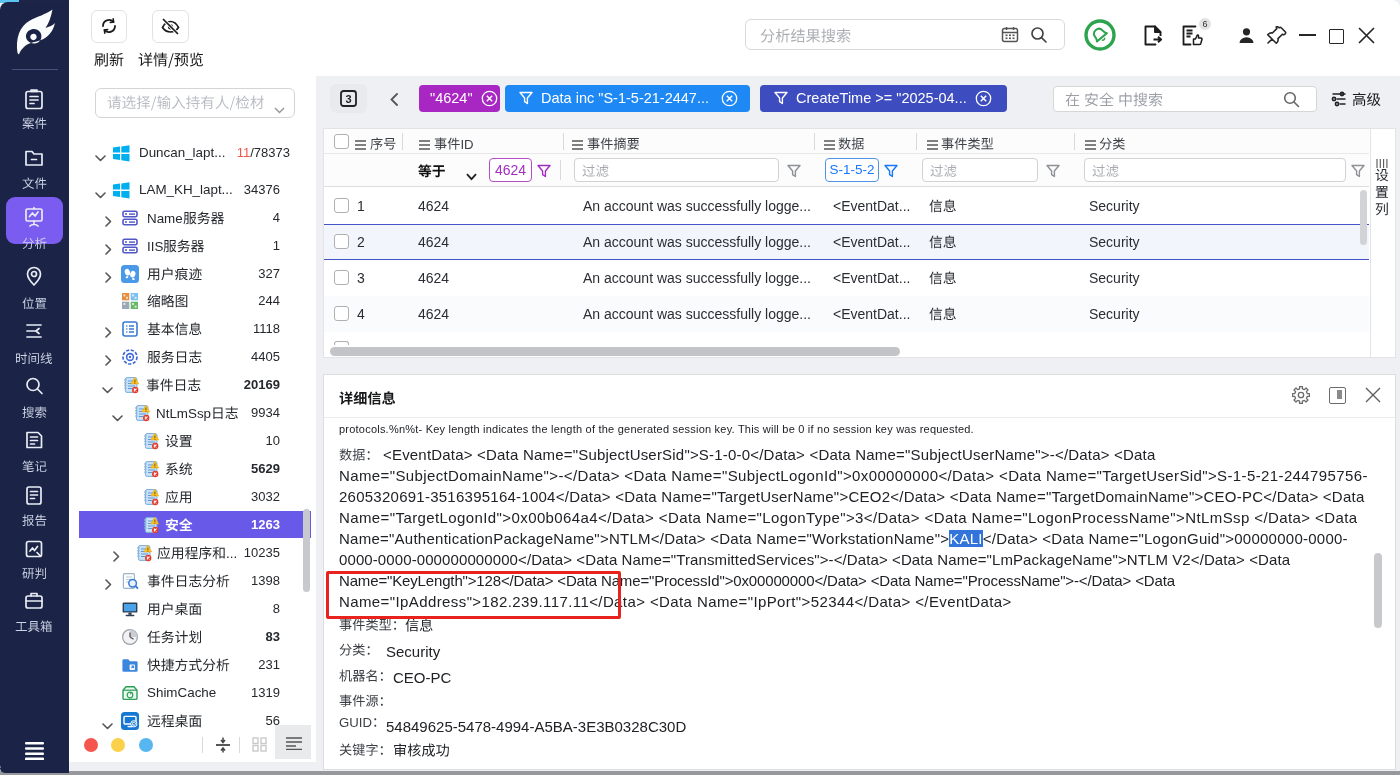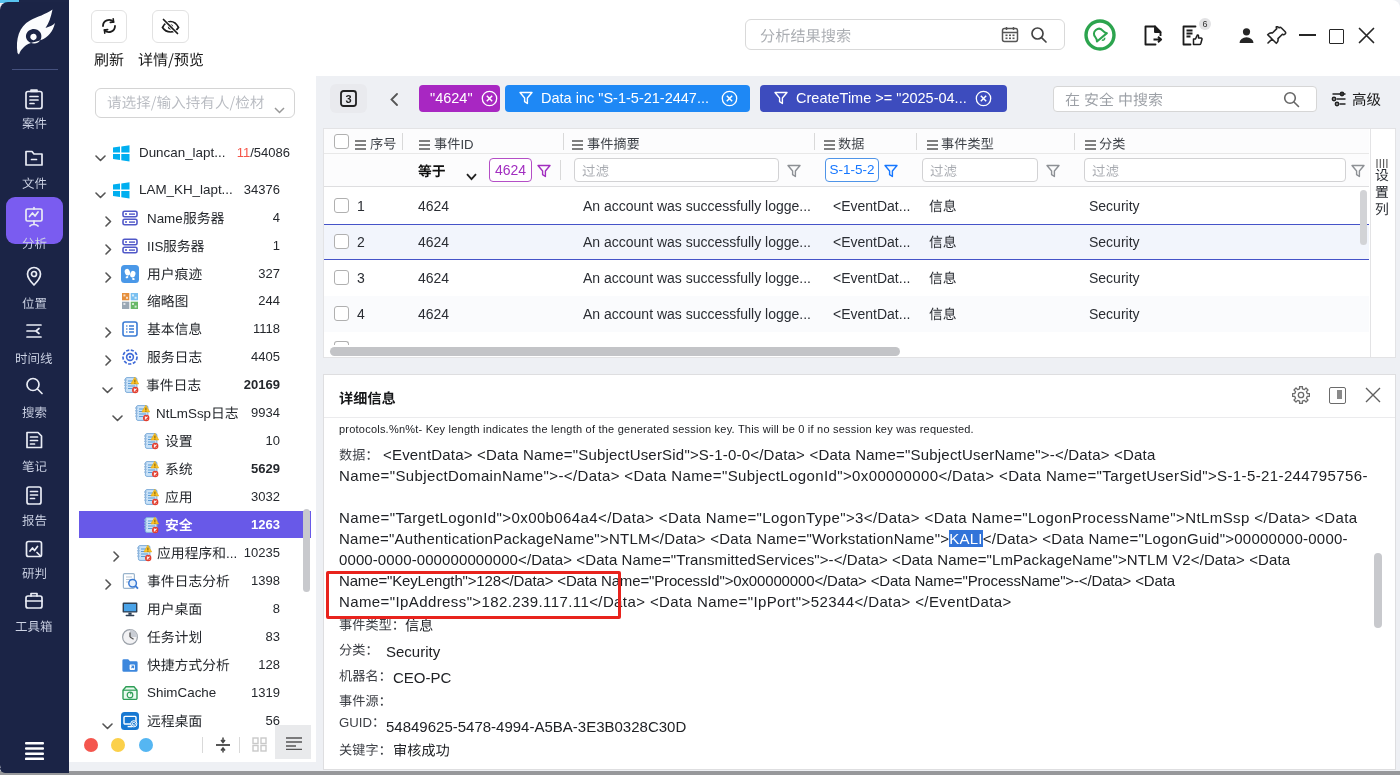--- a/index.html
+++ b/index.html
@@ -183,7 +183,7 @@
         </g>
       </svg></div>
 <div style="position:absolute;left:139px;top:144.5px;font-size:13.4px;color:#25282d;white-space:nowrap;font-weight:400">Duncan_lapt...</div>
-<div style="position:absolute;left:0px;top:145px;left:auto;right:1110px;font-size:13px;white-space:nowrap"><span style="color:#f5564a">11</span><span style="color:#25282d">/54086</span></div>
+<div style="position:absolute;left:0px;top:145px;left:auto;right:1110px;font-size:13px;white-space:nowrap"><span style="color:#f5564a">11</span><span style="color:#25282d">/78373</span></div>
 <div style="position:absolute;left:95px;top:186px;width:11px;height:9px"><svg width="11" height="9" viewBox="0 0 11 9" fill="none" stroke="#555" stroke-width="1.6" stroke-linecap="round" stroke-linejoin="round" xmlns="http://www.w3.org/2000/svg">
         <path d="M1 2 l4.5 4.5 L10 2"></path>
       </svg></div>

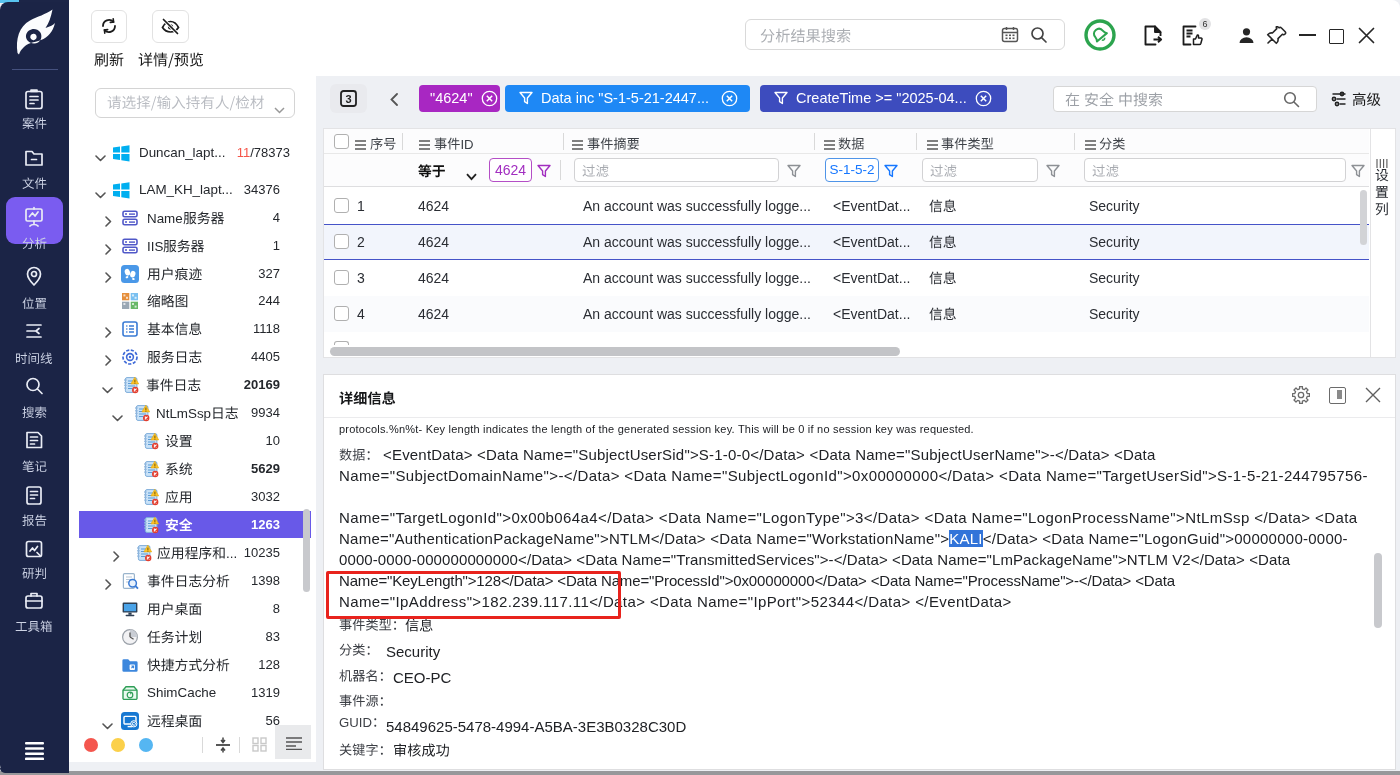--- a/index.html
+++ b/index.html
@@ -731,6 +731,7 @@
 <div style="position:absolute;left:324px;top:417px;width:1071px;height:1px;background:#ebebed"></div>
 <div style="position:absolute;left:339px;top:418.5px;font-size:11px;color:#202226;white-space:nowrap;line-height:21px;letter-spacing:0.22px">protocols.%n%t- Key length indicates the length of the generated session key. This will be 0 if no session key was requested.</div>
 <div style="position:absolute;left:339px;top:464.5px;font-size:15px;color:#202226;white-space:nowrap;line-height:21px;letter-spacing:0.38px">Name="SubjectDomainName"&gt;-&lt;/Data&gt; &lt;Data Name="SubjectLogonId"&gt;0x00000000&lt;/Data&gt; &lt;Data Name="TargetUserSid"&gt;S-1-5-21-244795756-</div>
+<div style="position:absolute;left:339px;top:485.5px;font-size:15px;color:#202226;white-space:nowrap;line-height:21px;letter-spacing:0.25px">2605320691-3516395164-1004&lt;/Data&gt; &lt;Data Name="TargetUserName"&gt;CEO2&lt;/Data&gt; &lt;Data Name="TargetDomainName"&gt;CEO-PC&lt;/Data&gt; &lt;Data</div>
 <div style="position:absolute;left:339px;top:506.5px;font-size:15px;color:#202226;white-space:nowrap;line-height:21px;letter-spacing:0.4px">Name="TargetLogonId"&gt;0x00b064a4&lt;/Data&gt; &lt;Data Name="LogonType"&gt;3&lt;/Data&gt; &lt;Data Name="LogonProcessName"&gt;NtLmSsp &lt;/Data&gt; &lt;Data</div>
 <div style="position:absolute;left:339px;top:548.5px;font-size:15px;color:#202226;white-space:nowrap;line-height:21px;letter-spacing:0.1px">0000-0000-000000000000&lt;/Data&gt; &lt;Data Name="TransmittedServices"&gt;-&lt;/Data&gt; &lt;Data Name="LmPackageName"&gt;NTLM V2&lt;/Data&gt; &lt;Data</div>
 <div style="position:absolute;left:339px;top:569.5px;font-size:15px;color:#202226;white-space:nowrap;line-height:21px;letter-spacing:-0.15px">Name="KeyLength"&gt;128&lt;/Data&gt; &lt;Data Name="ProcessId"&gt;0x00000000&lt;/Data&gt; &lt;Data Name="ProcessName"&gt;-&lt;/Data&gt; &lt;Data</div>

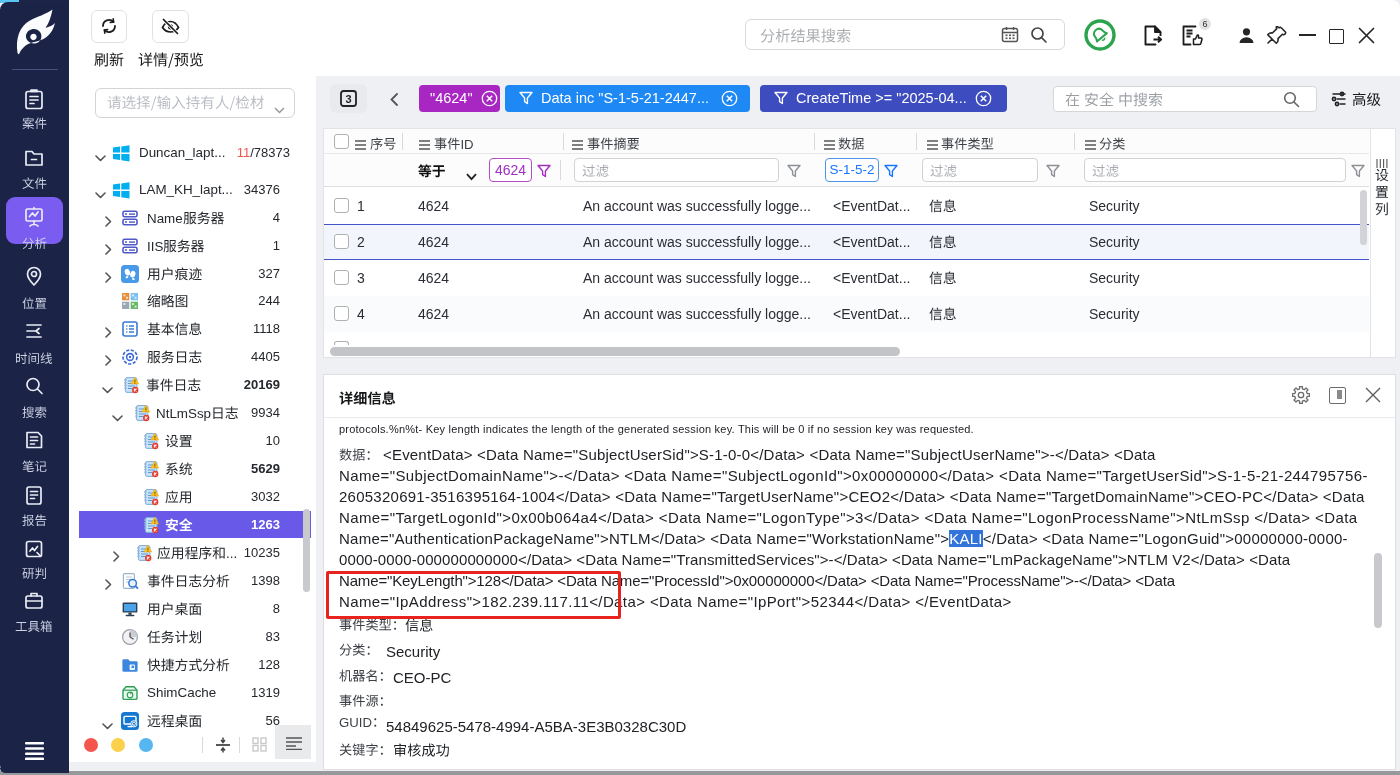--- a/index.html
+++ b/index.html
@@ -479,7 +479,7 @@
 <div style="position:absolute;left:147px;top:628px;"><svg width="55.2" height="14.6" viewBox="0 0 55.2 14.6" style="vertical-align:-2.5px;" xmlns="http://www.w3.org/2000/svg">
         <path d="M4.7 11.7V12.7H13V11.7H9.3V7.5H13.2V6.5H9.3V2.6C10.6 2.4 11.8 2.1 12.7 1.8L11.9 0.9C10.2 1.5 7.2 2.1 4.7 2.4C4.8 2.6 4.9 3 5 3.3C6 3.1 7.2 3 8.3 2.8V6.5H4.2V7.5H8.3V11.7ZM4.1 0.6C3.2 2.7 1.8 4.8 0.3 6.2C0.5 6.4 0.8 7 0.9 7.2C1.5 6.7 2 6.1 2.6 5.4V13.2H3.6V3.8C4.2 2.9 4.7 1.9 5.1 0.9Z M20 6.9C19.9 7.4 19.8 7.8 19.7 8.3H15.5V9.2H19.4C18.6 10.9 17 11.9 14.6 12.3C14.8 12.5 15.1 13 15.2 13.2C17.9 12.6 19.6 11.4 20.5 9.2H24.7C24.4 11 24.2 11.8 23.8 12.1C23.7 12.2 23.5 12.2 23.2 12.2C22.9 12.2 22 12.2 21.1 12.1C21.3 12.4 21.4 12.8 21.5 13.1C22.3 13.1 23.1 13.1 23.5 13.1C24 13.1 24.4 13 24.7 12.7C25.1 12.3 25.4 11.2 25.8 8.7C25.8 8.6 25.8 8.3 25.8 8.3H20.8C20.9 7.9 21 7.4 21 7ZM24.1 2.9C23.3 3.7 22.1 4.3 20.8 4.9C19.7 4.4 18.9 3.8 18.3 3L18.5 2.9ZM19.1 0.5C18.4 1.7 17 3.2 15 4.2C15.3 4.3 15.6 4.7 15.7 4.9C16.4 4.5 17 4.1 17.6 3.6C18.1 4.3 18.8 4.8 19.7 5.3C18 5.8 16.2 6.1 14.4 6.3C14.6 6.5 14.8 7 14.8 7.2C16.9 7 18.9 6.5 20.8 5.8C22.4 6.5 24.3 6.9 26.5 7.1C26.6 6.8 26.8 6.3 27.1 6.1C25.2 6 23.5 5.8 22 5.3C23.6 4.6 24.9 3.6 25.7 2.3L25.1 1.9L24.9 2H19.3C19.6 1.6 19.9 1.2 20.1 0.7Z M29.5 1.4C30.3 2.1 31.2 3 31.7 3.6L32.4 2.9C31.9 2.3 30.9 1.4 30.2 0.8ZM28.2 4.9V5.9H30.4V10.9C30.4 11.5 30 11.9 29.7 12C29.9 12.2 30.2 12.7 30.3 13C30.5 12.7 30.9 12.4 33.5 10.5C33.4 10.3 33.2 9.9 33.2 9.6L31.5 10.8V4.9ZM36.2 0.6V5.1H32.7V6.2H36.2V13.2H37.3V6.2H40.8V5.1H37.3V0.6Z M50.3 2.1V9.6H51.3V2.1ZM53 0.7V11.9C53 12.1 52.9 12.2 52.6 12.2C52.4 12.2 51.6 12.2 50.7 12.2C50.9 12.5 51 13 51.1 13.2C52.3 13.2 53 13.2 53.4 13C53.8 12.9 54 12.6 54 11.9V0.7ZM45.7 1.4C46.4 2 47.2 2.8 47.6 3.4L48.4 2.7C48 2.2 47.1 1.4 46.4 0.9ZM47.8 5.6C47.3 6.7 46.7 7.8 46 8.7C45.7 7.7 45.4 6.6 45.3 5.3L49.6 4.8L49.5 3.8L45.1 4.3C45 3.1 44.9 1.8 44.9 0.6H43.9C43.9 1.9 44 3.2 44.1 4.4L41.9 4.7L42 5.6L44.2 5.4C44.4 7 44.8 8.4 45.2 9.6C44.2 10.7 43.1 11.5 41.9 12.1C42.1 12.3 42.5 12.7 42.7 13C43.7 12.3 44.7 11.6 45.6 10.7C46.2 12.2 47.1 13.2 48 13.2C49 13.2 49.3 12.6 49.5 10.5C49.3 10.4 48.9 10.2 48.7 9.9C48.6 11.5 48.4 12.2 48.1 12.2C47.5 12.2 46.9 11.3 46.3 9.9C47.3 8.7 48.1 7.4 48.8 5.9Z" fill="#25282d"></path>
       </svg></div>
-<div style="position:absolute;left:0px;top:629px;left:auto;right:1120px;font-size:13px;color:#25282d;font-weight:normal;white-space:nowrap">83</div>
+<div style="position:absolute;left:0px;top:629px;left:auto;right:1120px;font-size:13px;color:#25282d;font-weight:bold;white-space:nowrap">83</div>
 <div style="position:absolute;left:121px;top:656px;width:18px;height:18px"><svg width="18" height="18" viewBox="0 0 18 18" xmlns="http://www.w3.org/2000/svg">
         <path d="M1.4 4.6 a1.4 1.4 0 0 1 1.4-1.4 h4.4 l1.8 2 h6.2 a1.4 1.4 0 0 1 1.4 1.4 v7.8 a1.4 1.4 0 0 1-1.4 1.4 h-12.4 a1.4 1.4 0 0 1-1.4-1.4 Z" fill="#3c87dd"></path>
         <rect x="8.6" y="8.6" width="5.4" height="5.4" rx="1" fill="#fff"></rect>

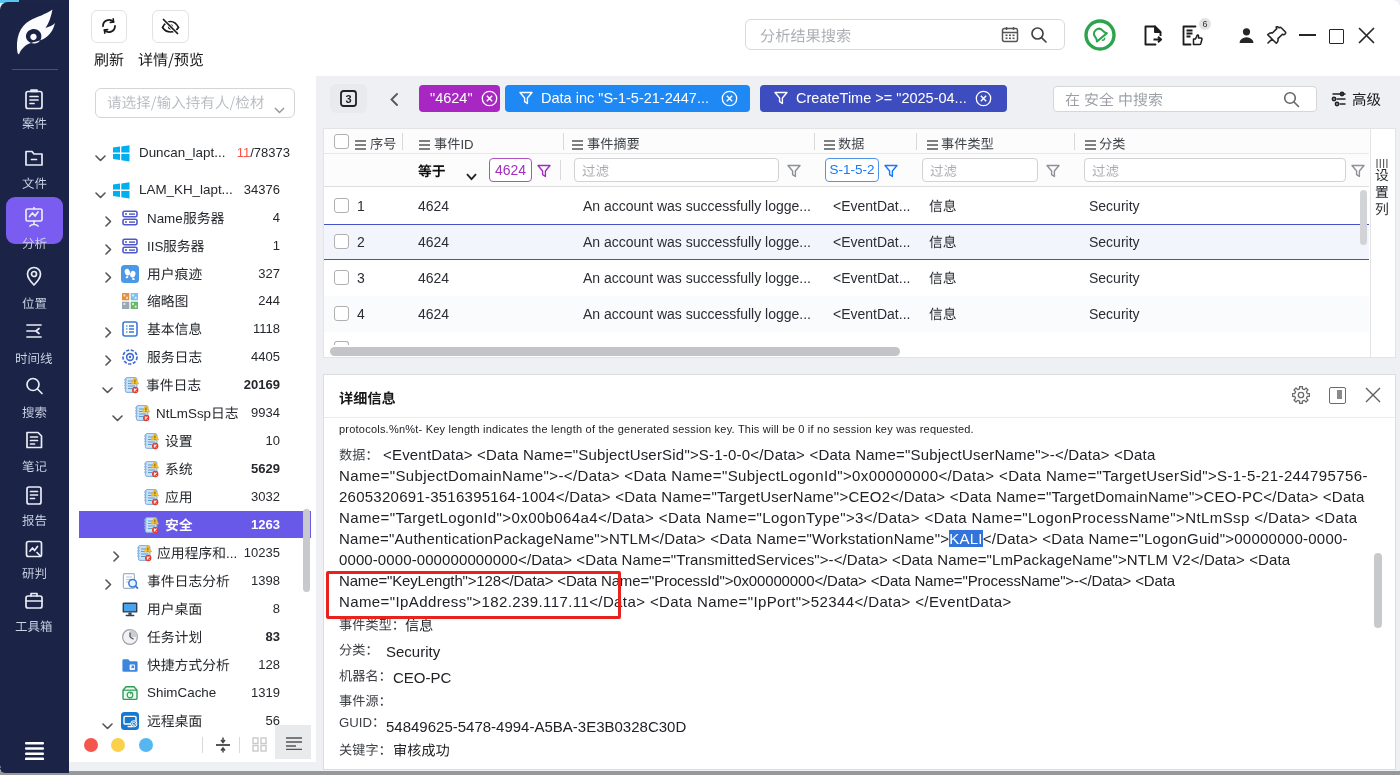--- a/index.html
+++ b/index.html
@@ -488,7 +488,7 @@
 <div style="position:absolute;left:147px;top:656px;"><svg width="82.8" height="14.6" viewBox="0 0 82.8 14.6" style="vertical-align:-2.5px;" xmlns="http://www.w3.org/2000/svg">
         <path d="M2.3 0.6V13.2H3.4V0.6ZM1.1 3.2C1 4.3 0.8 5.9 0.4 6.8L1.2 7.1C1.6 6 1.8 4.4 1.9 3.3ZM3.4 3.1C3.8 3.9 4.3 5 4.4 5.7L5.2 5.3C5 4.6 4.6 3.6 4.1 2.8ZM11.1 6.9H9C9 6.3 9 5.7 9 5.1V3.7H11.1ZM8 0.6V2.7H5.3V3.7H8V5.1C8 5.7 8 6.3 7.9 6.9H4.6V7.9H7.8C7.4 9.6 6.5 11.3 4.1 12.5C4.3 12.7 4.7 13.1 4.8 13.3C7.1 12 8.2 10.3 8.7 8.6C9.5 10.7 10.8 12.4 12.7 13.3C12.8 13 13.2 12.5 13.4 12.3C11.5 11.6 10.2 9.9 9.4 7.9H13.3V6.9H12.1V2.7H9V0.6Z M19.5 8.5C19.3 10.3 18.7 11.8 17.6 12.7C17.8 12.8 18.2 13.1 18.4 13.3C19 12.7 19.5 12 19.9 11.1C20.8 12.7 22.3 13.1 24.4 13.1H26.8C26.9 12.9 27 12.4 27.2 12.2C26.7 12.2 24.8 12.2 24.5 12.2C24 12.2 23.6 12.2 23.2 12.1V10.3H26.3V9.5H23.2V8.2H26.2V6.3H27.2V5.4H26.2V3.6H23.2V2.6H26.8V1.8H23.2V0.6H22.2V1.8H18.8V2.6H22.2V3.6H19.4V4.4H22.2V5.4H18.6V6.3H22.2V7.4H19.4V8.2H22.2V11.9C21.3 11.6 20.7 11 20.2 10C20.3 9.5 20.4 9.1 20.5 8.6ZM25.2 6.3V7.4H23.2V6.3ZM25.2 5.4H23.2V4.4H25.2ZM16.1 0.6V3.3H14.4V4.3H16.1V7.1L14.2 7.7L14.4 8.7L16.1 8.2V12C16.1 12.2 16 12.3 15.9 12.3C15.7 12.3 15.2 12.3 14.6 12.3C14.7 12.6 14.8 13 14.9 13.2C15.7 13.3 16.3 13.2 16.6 13.1C16.9 12.9 17.1 12.6 17.1 12V7.9L18.6 7.4L18.4 6.4L17.1 6.8V4.3H18.6V3.3H17.1V0.6Z M33.7 0.9C34 1.5 34.4 2.4 34.6 2.9H28.5V3.9H32.3C32.1 7.1 31.8 10.7 28.2 12.5C28.5 12.7 28.8 13 29 13.3C31.6 11.9 32.7 9.6 33.1 7.2H38C37.8 10.3 37.5 11.6 37.1 12C37 12.1 36.8 12.1 36.5 12.1C36.1 12.1 35.1 12.1 34.1 12C34.3 12.3 34.5 12.8 34.5 13.1C35.4 13.1 36.3 13.1 36.8 13.1C37.4 13.1 37.7 13 38 12.6C38.6 12.1 38.8 10.6 39.1 6.7C39.2 6.5 39.2 6.2 39.2 6.2H33.3C33.3 5.4 33.4 4.7 33.4 3.9H40.5V2.9H34.7L35.7 2.5C35.5 2 35.1 1.1 34.7 0.5Z M51.2 1.2C51.9 1.7 52.8 2.5 53.2 3L53.9 2.3C53.5 1.8 52.6 1.1 51.9 0.6ZM49.2 0.6C49.2 1.5 49.2 2.3 49.3 3.1H42.2V4.1H49.3C49.7 9.3 50.9 13.3 53.1 13.3C54.2 13.3 54.6 12.6 54.7 10.2C54.5 10 54.1 9.8 53.8 9.6C53.7 11.4 53.6 12.2 53.2 12.2C51.8 12.2 50.8 8.8 50.4 4.1H54.5V3.1H50.4C50.3 2.3 50.3 1.5 50.3 0.6ZM42.2 11.8 42.5 12.8C44.3 12.4 46.9 11.9 49.2 11.3L49.1 10.4L46.2 11V7.2H48.7V6.2H42.6V7.2H45.1V11.2Z M64.5 0.8 63.5 1.2C64.5 3.2 66.2 5.5 67.6 6.7C67.8 6.4 68.2 6.1 68.5 5.9C67 4.8 65.3 2.7 64.5 0.8ZM59.7 0.8C58.9 2.9 57.5 4.9 55.8 6C56.1 6.2 56.5 6.6 56.7 6.8C57.1 6.5 57.4 6.2 57.8 5.8V6.8H60.4C60.1 9.1 59.4 11.3 56.1 12.4C56.3 12.6 56.6 13 56.7 13.3C60.3 12 61.2 9.5 61.5 6.8H65.3C65.1 10.2 64.9 11.6 64.6 12C64.4 12.1 64.3 12.1 64 12.1C63.7 12.1 62.8 12.1 61.9 12C62.1 12.3 62.2 12.8 62.3 13.1C63.1 13.1 64 13.1 64.4 13.1C64.9 13.1 65.2 13 65.5 12.6C66 12.1 66.2 10.5 66.4 6.3C66.4 6.1 66.4 5.8 66.4 5.8H57.8C59 4.5 60.1 2.9 60.8 1.1Z M75.7 2.1V6.3C75.7 8.3 75.5 10.8 74.3 12.7C74.5 12.8 74.9 13.1 75.1 13.2C76.4 11.3 76.6 8.4 76.6 6.3V6.3H79.2V13.2H80.2V6.3H82.2V5.3H76.6V2.8C78.3 2.5 80.1 2 81.4 1.5L80.5 0.7C79.4 1.2 77.4 1.7 75.7 2.1ZM71.9 0.6V3.5H69.8V4.5H71.8C71.3 6.4 70.4 8.6 69.4 9.7C69.6 10 69.9 10.4 70 10.7C70.7 9.7 71.4 8.3 71.9 6.7V13.2H72.9V6.5C73.4 7.2 73.9 8.1 74.1 8.6L74.8 7.8C74.5 7.4 73.4 5.8 72.9 5.2V4.5H74.9V3.5H72.9V0.6Z" fill="#25282d"></path>
       </svg></div>
-<div style="position:absolute;left:0px;top:657px;left:auto;right:1120px;font-size:13px;color:#25282d;font-weight:normal;white-space:nowrap">128</div>
+<div style="position:absolute;left:0px;top:657px;left:auto;right:1120px;font-size:13px;color:#25282d;font-weight:normal;white-space:nowrap">231</div>
 <div style="position:absolute;left:121px;top:684px;width:18px;height:18px"><svg width="18" height="18" viewBox="0 0 18 18" xmlns="http://www.w3.org/2000/svg">
         <path d="M2 6.2 l3-3.4 h8 l3 3.4 v8 a1.2 1.2 0 0 1-1.2 1.2 h-11.6 a1.2 1.2 0 0 1-1.2-1.2 Z" fill="#eafaf0" stroke="#2f9e57" stroke-width="1.4"></path>
         <path d="M2 6.2 h14" stroke="#2f9e57" stroke-width="1.2"></path>

